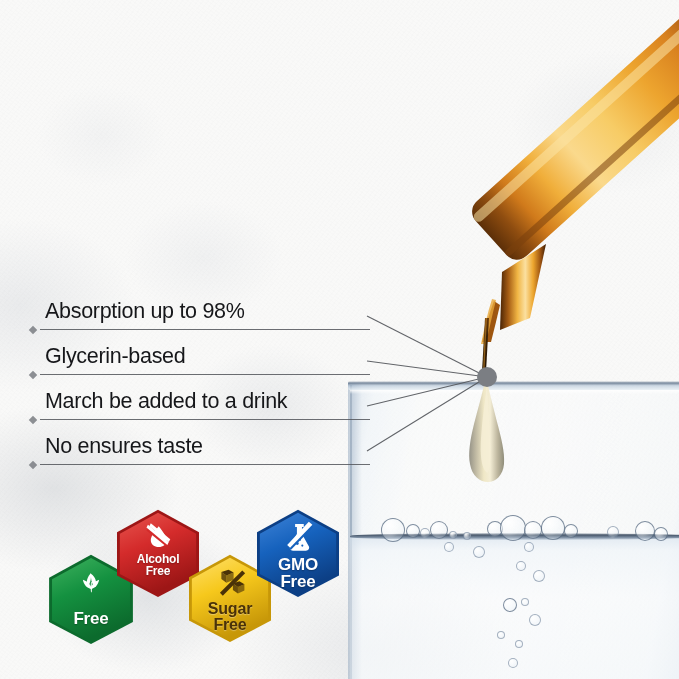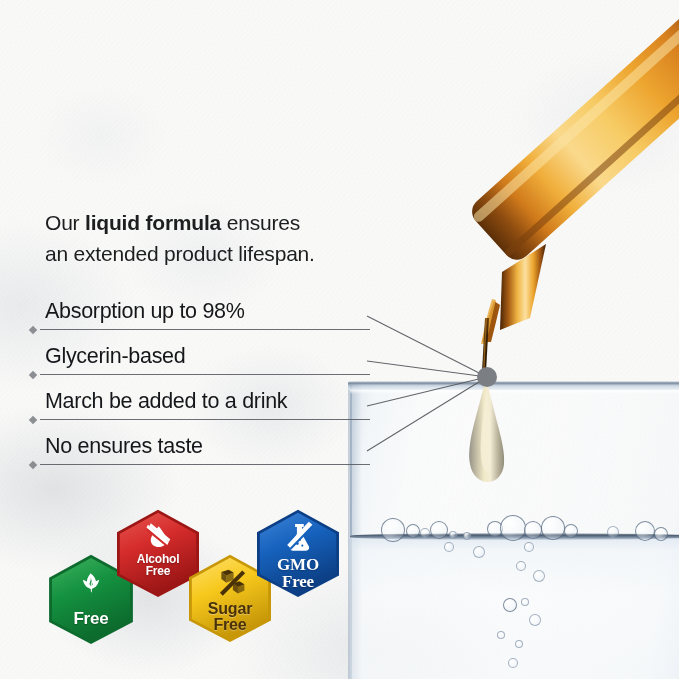--- a/index.html
+++ b/index.html
@@ -285,10 +285,6 @@
       </div>
     </div>
 
-  <div class="subtitle">
-    <span>Our </span><b>liquid formula</b><span> ensures
-an extended product lifespan.</span>
-  </div>
 
   <div class="badges" id="badge-list">
       <div class="badge" style="left: 45px; top: 553px; width: 92px; height: 92px;">

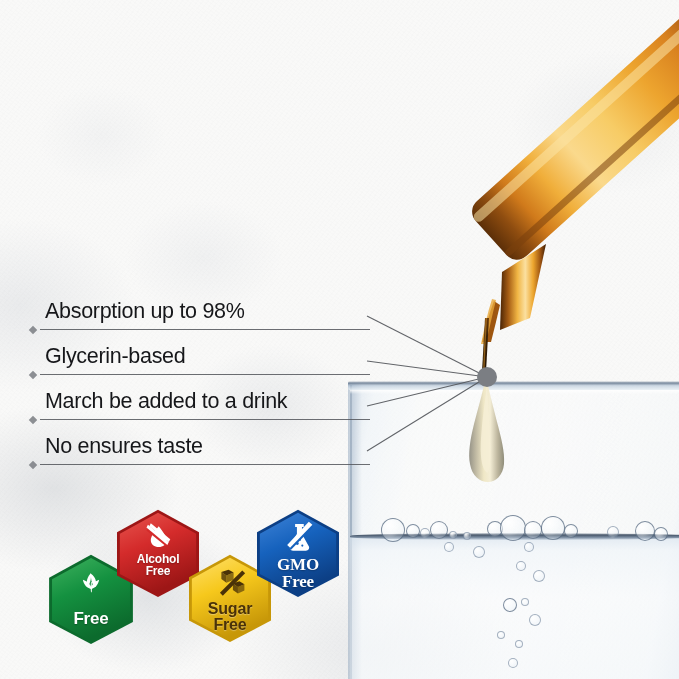--- a/index.html
+++ b/index.html
@@ -365,7 +365,7 @@
           <div>Free</div>
         </div>
       </div>
-      <div class="badge" style="left: 253px; top: 508px; width: 90px; height: 90px; font-family: Liberation Serif, serif;">
+      <div class="badge" style="left: 253px; top: 508px; width: 90px; height: 90px;">
         <svg viewBox="0 0 90 90" width="90" height="90" style="position: absolute; inset: 0px;">
           <defs>
             <linearGradient id="g_gmo-free" x1="0" y1="0" x2="0.4" y2="1">

